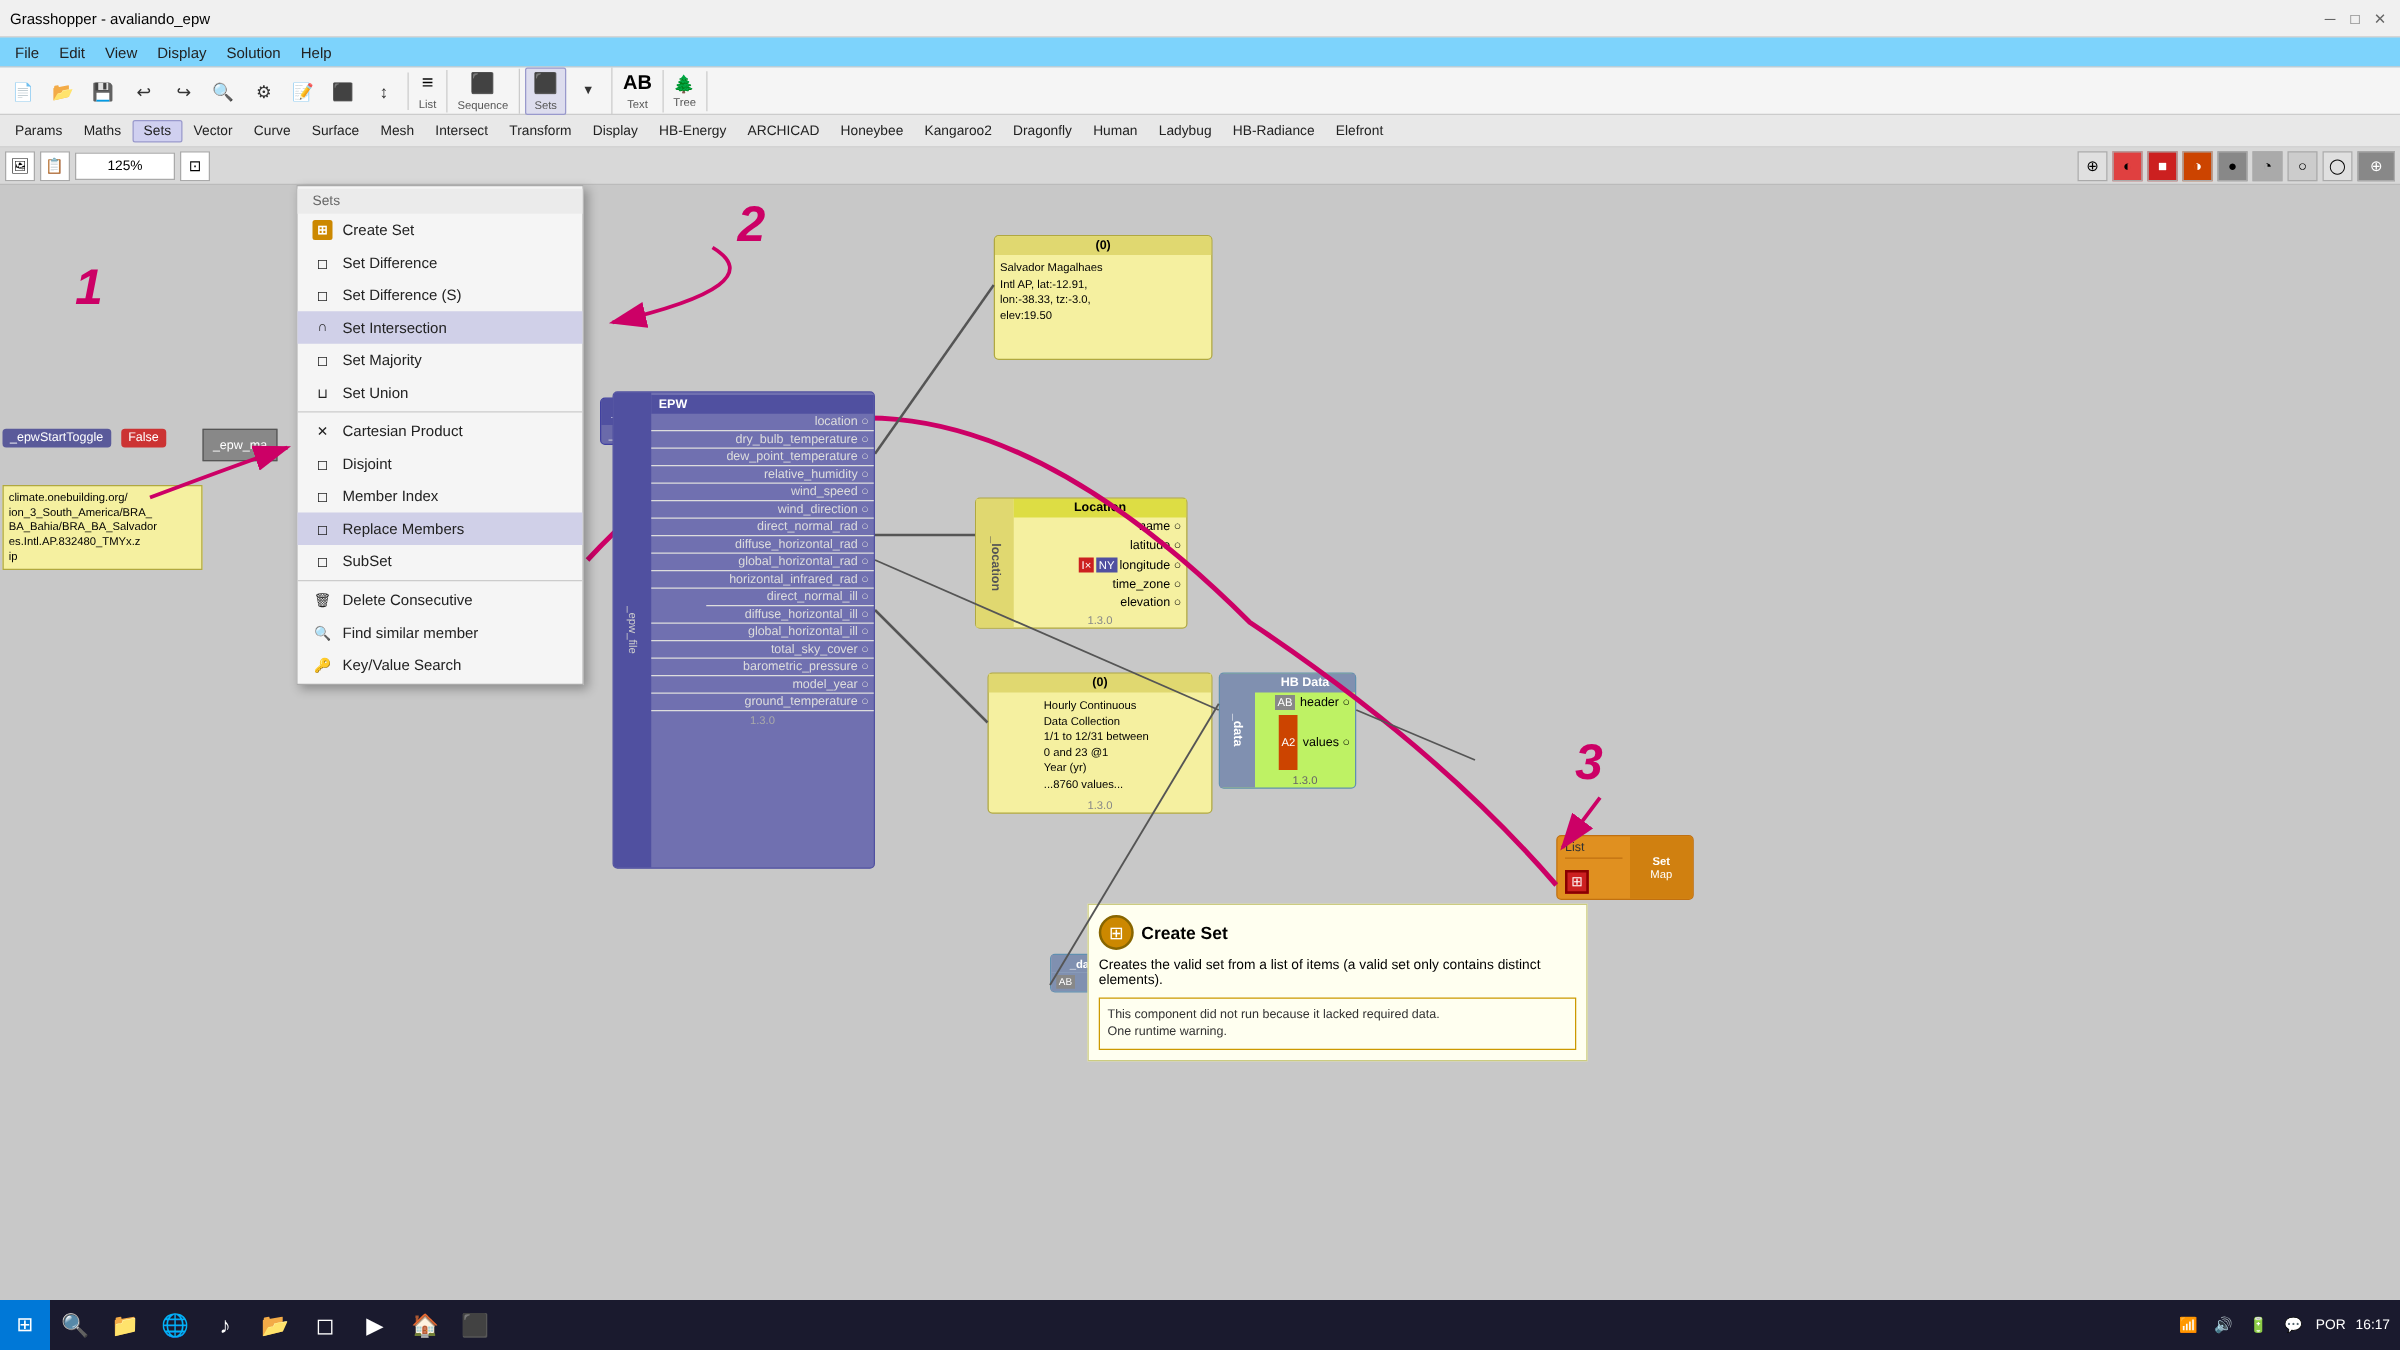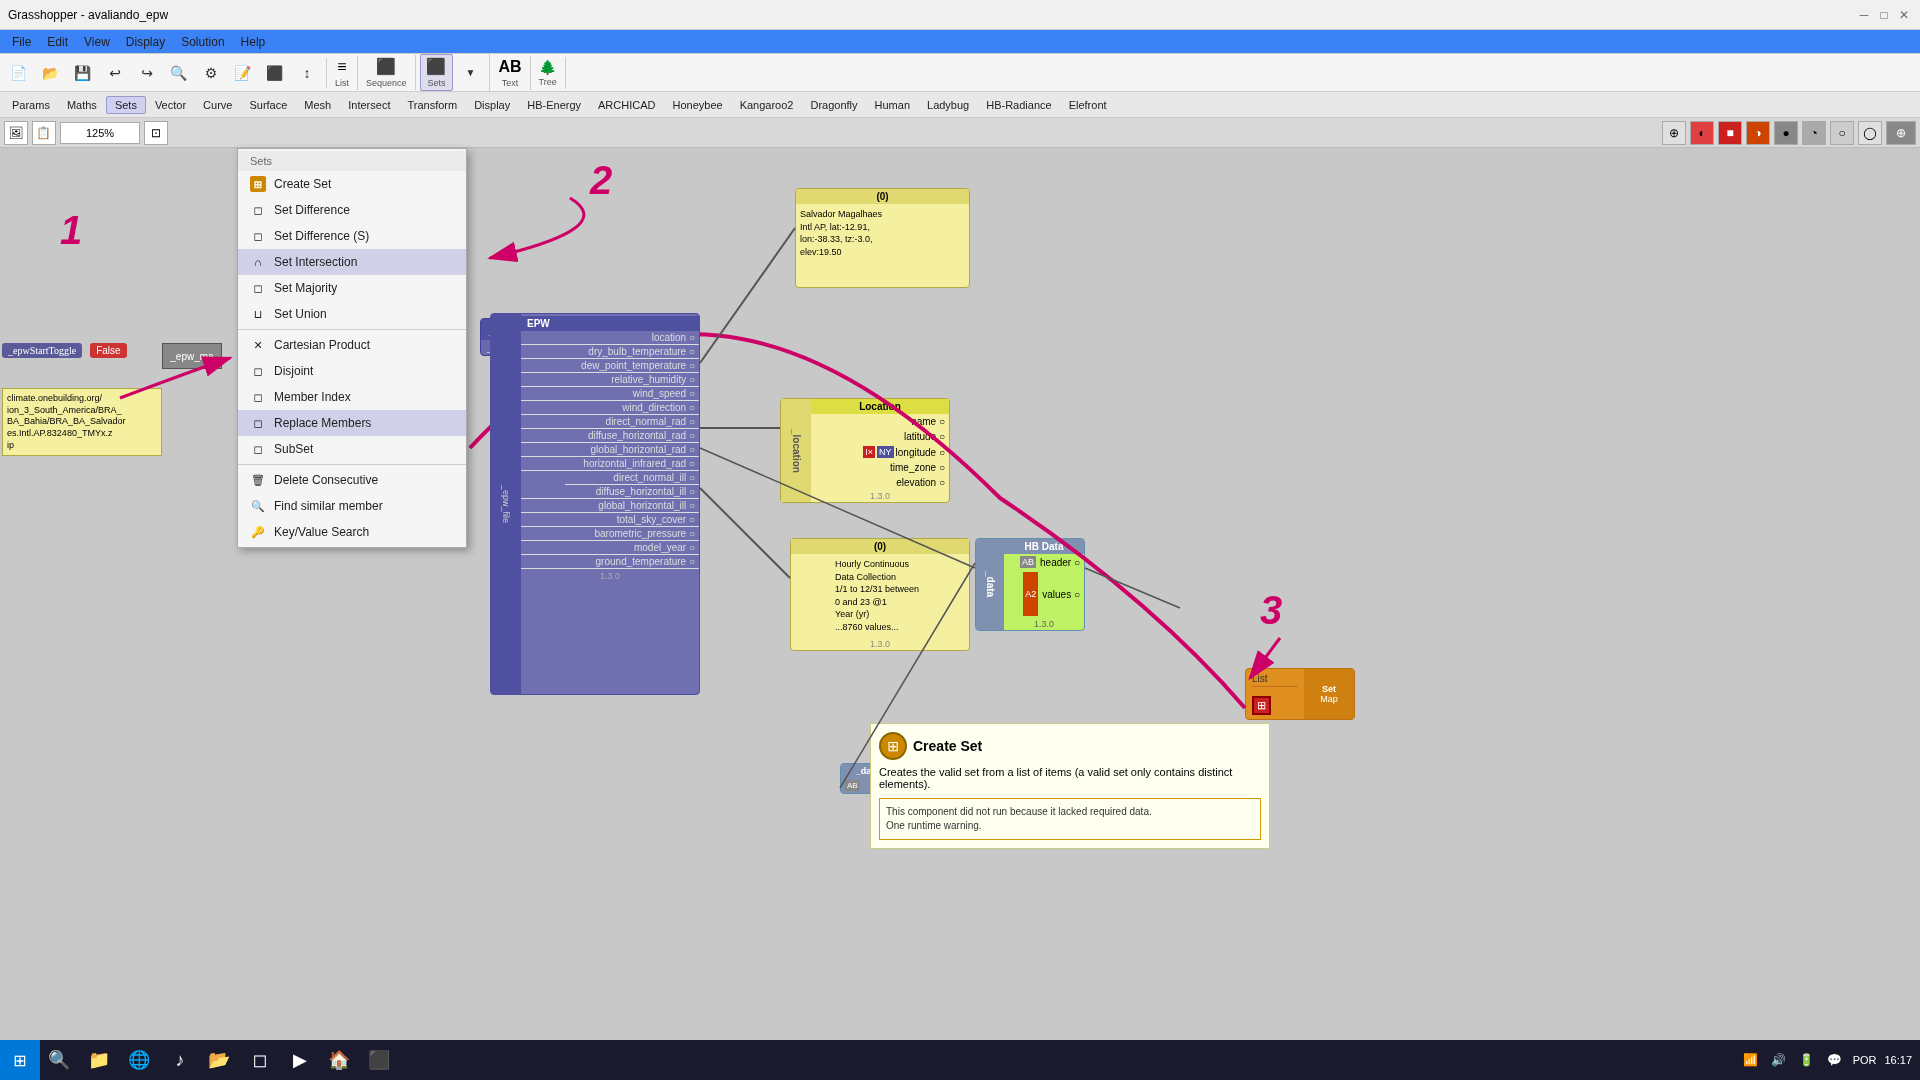--- a/index.html
+++ b/index.html
@@ -36,7 +36,7 @@
     
     #menu-bar {
       height: 24px;
-      background: #3b82f6;
+      background: #7dd3fc;
       display: flex;
       align-items: center;
       padding: 0 4px;

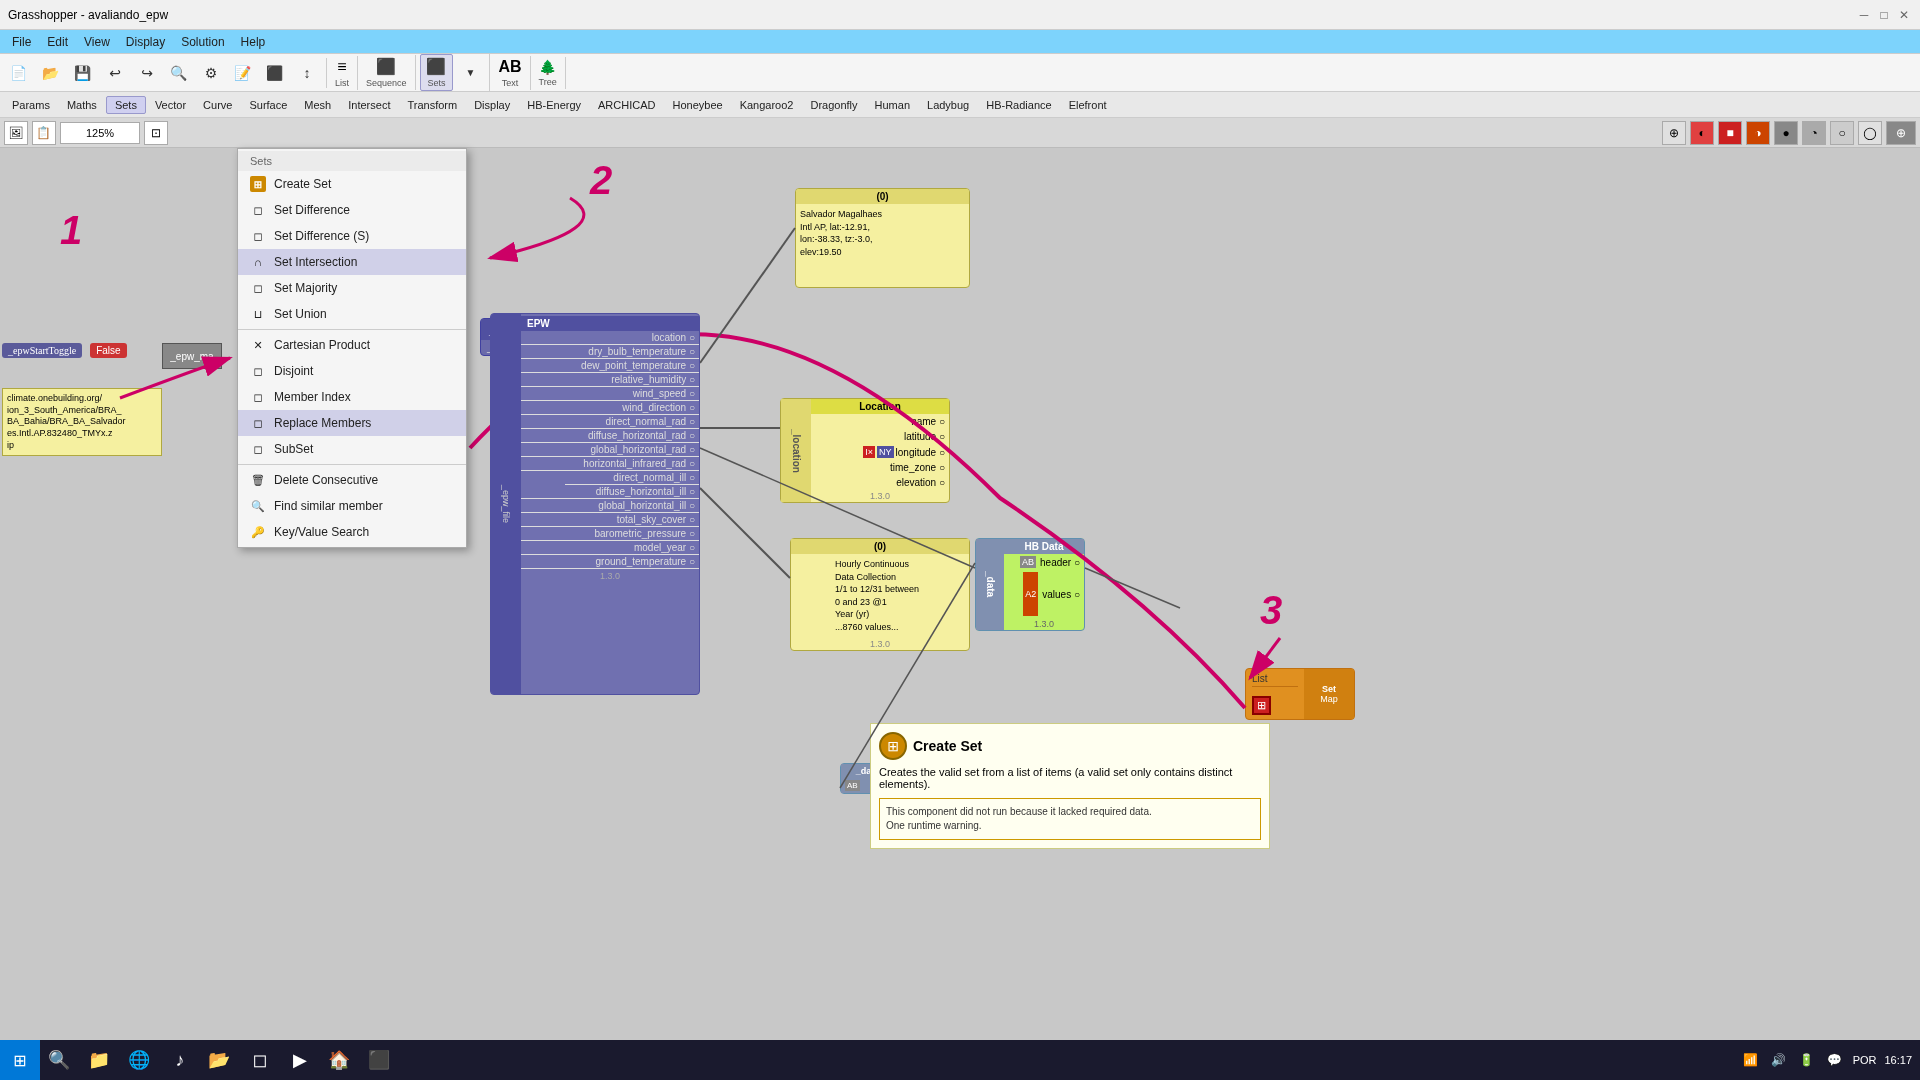--- a/index.html
+++ b/index.html
@@ -479,7 +479,7 @@
   <div class="annot-num" style="left:1260px; top:440px;">3</div>
 
   <div id="node-start-toggle">
-    <div style="background:#5a5a9a; color:white; padding:2px 6px; font-size:10px; border-radius:3px;font-family:Liberation Serif, serif;">_epwStartToggle</div>
+    <div style="background:#5a5a9a; color:white; padding:2px 6px; font-size:10px; border-radius:3px;">_epwStartToggle</div>
     <div style="background:#cc3333; color:white; padding:2px 6px; font-size:10px; border-radius:3px; margin-left:4px;">False</div>
   </div>
 

